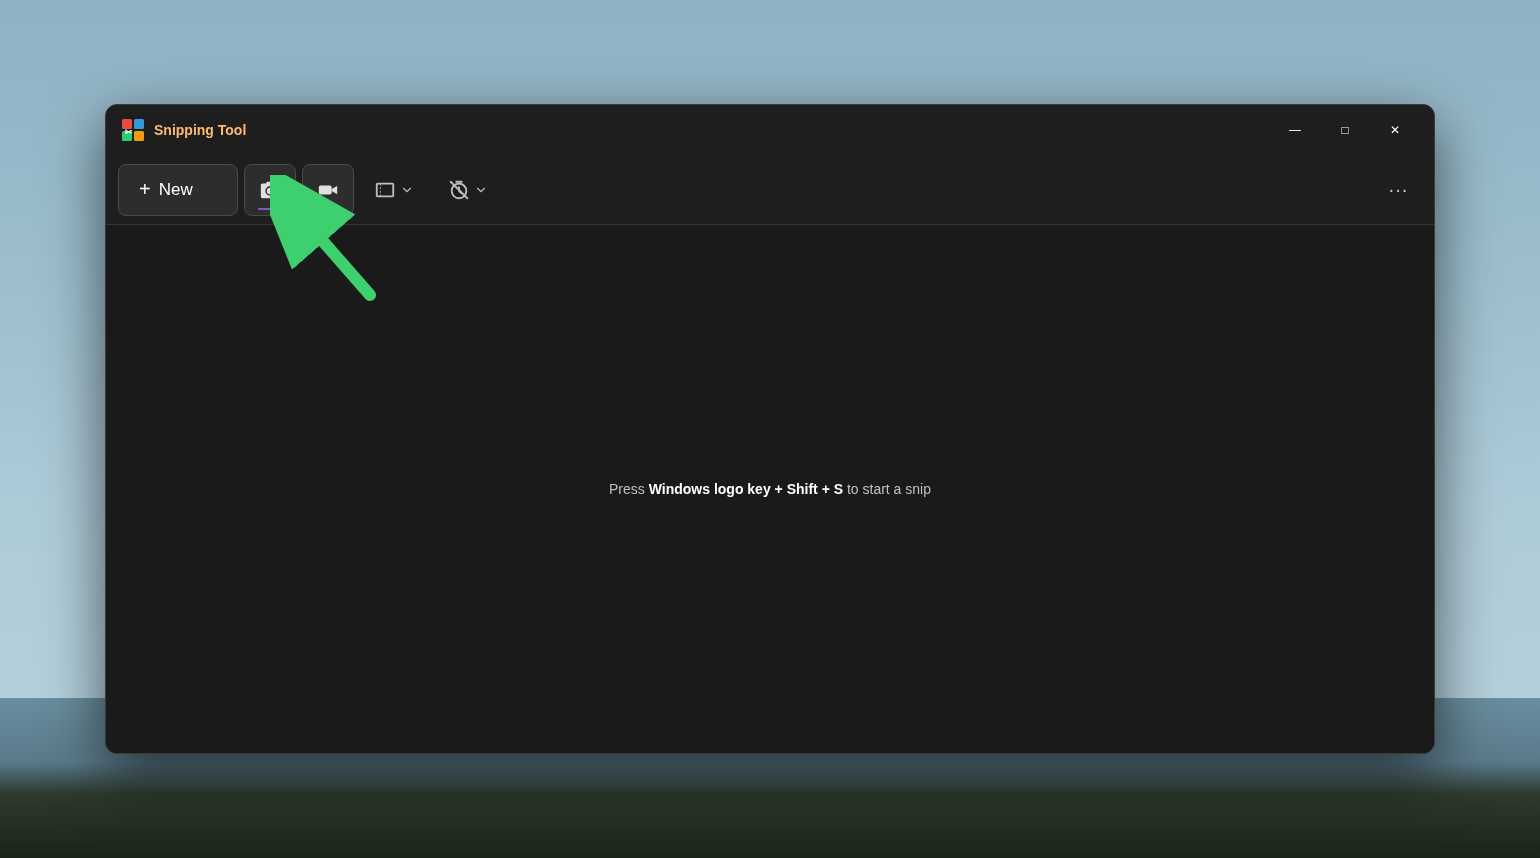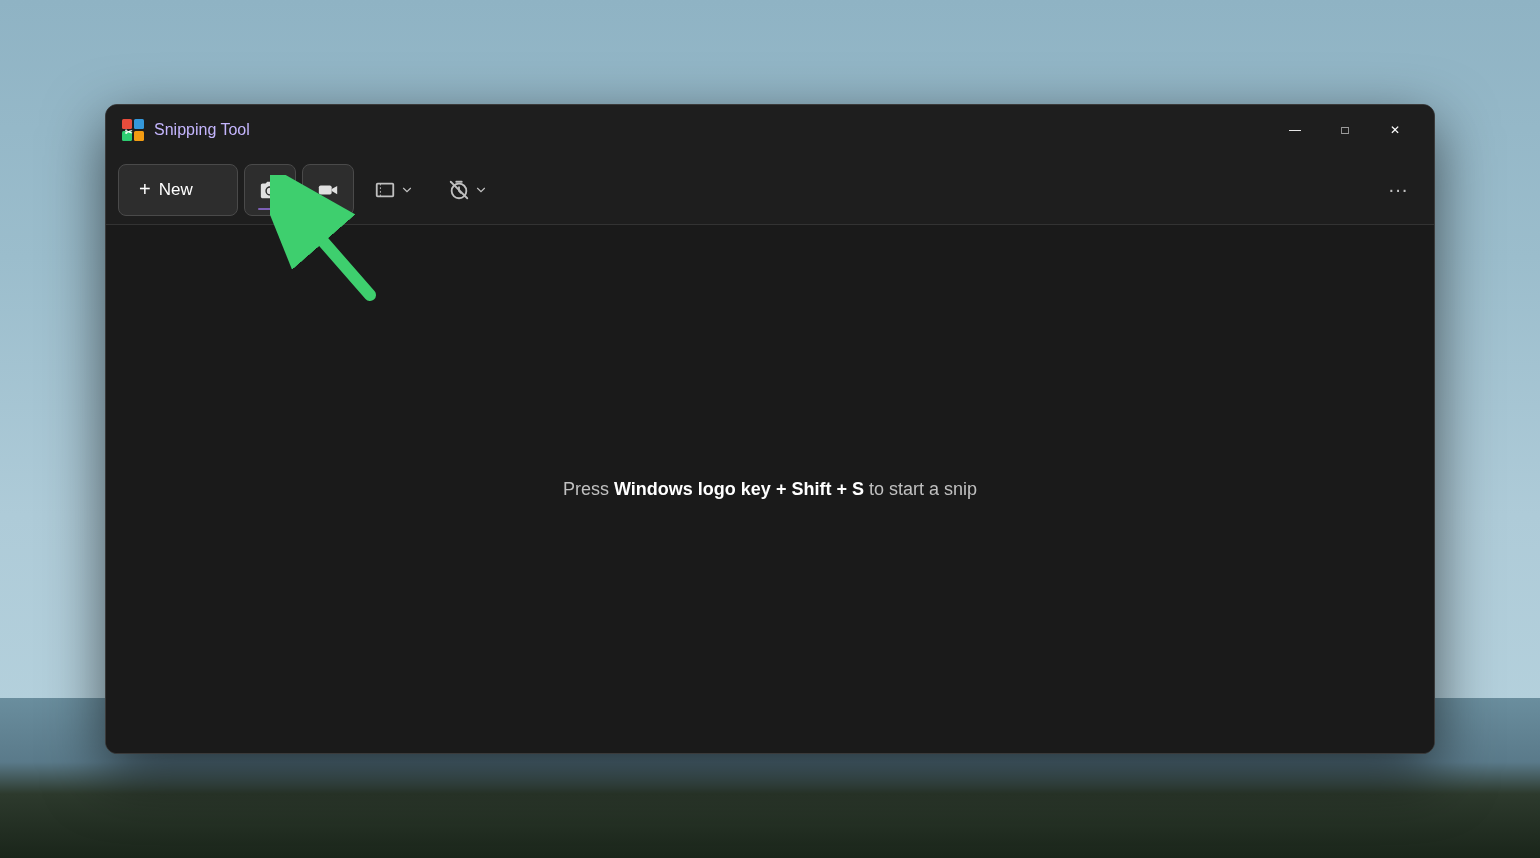--- a/index.html
+++ b/index.html
@@ -67,9 +67,9 @@
     }
 
     .title-text {
-      color: #c4b5fd;
-      font-size: 16px;
-      font-weight: 400;
+      color: #fdba74;
+      font-size: 14px;
+      font-weight: 700;
     }
 
     .window-controls {

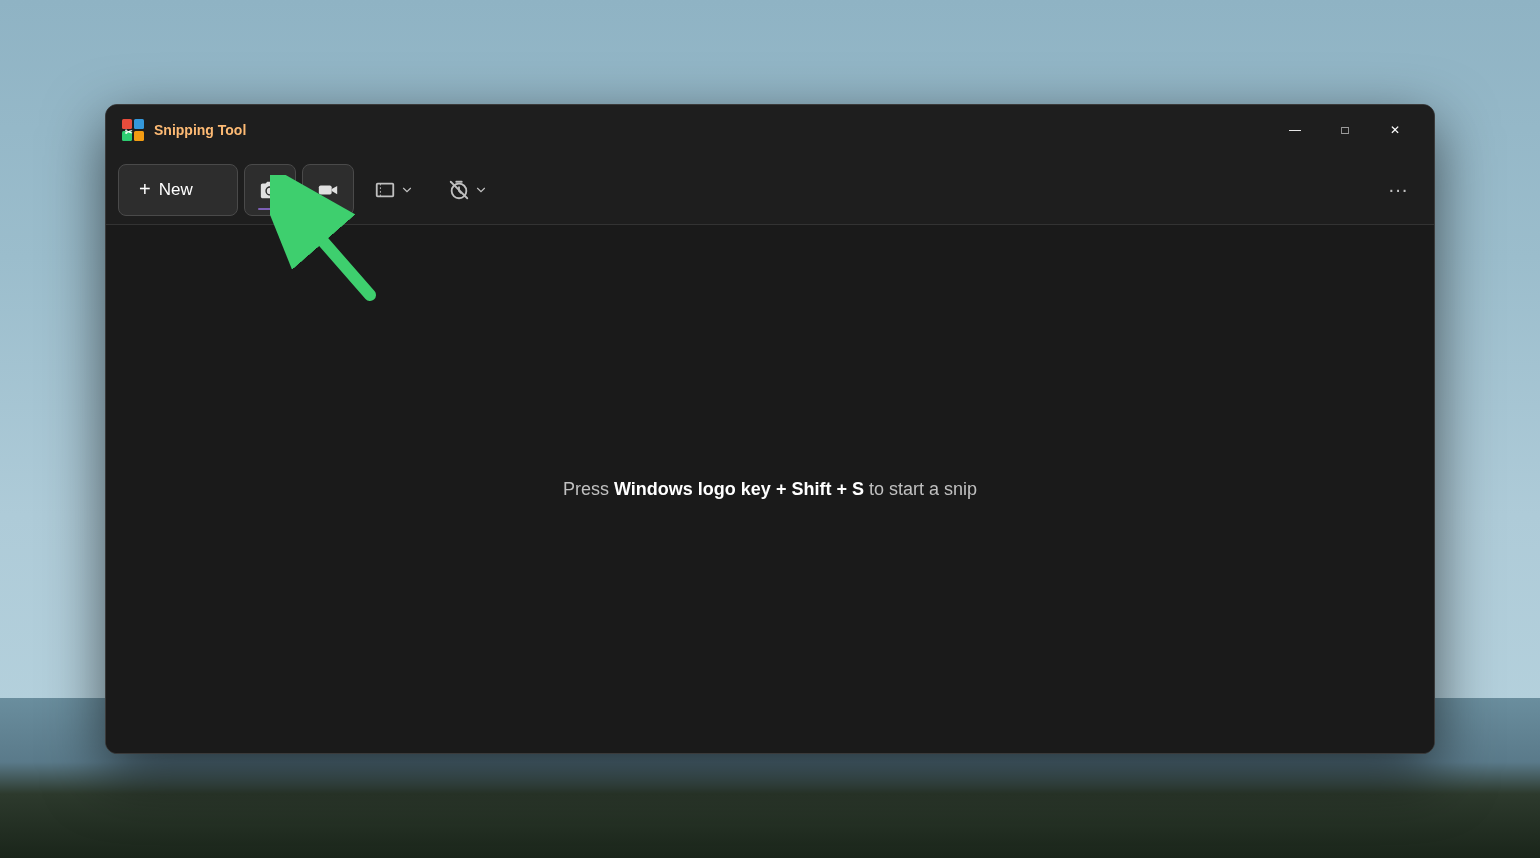--- a/index.html
+++ b/index.html
@@ -212,7 +212,7 @@
 
     .hint-text {
       color: #c0c0c0;
-      font-size: 18px;
+      font-size: 14px;
       font-weight: 400;
       text-align: right;
     }

